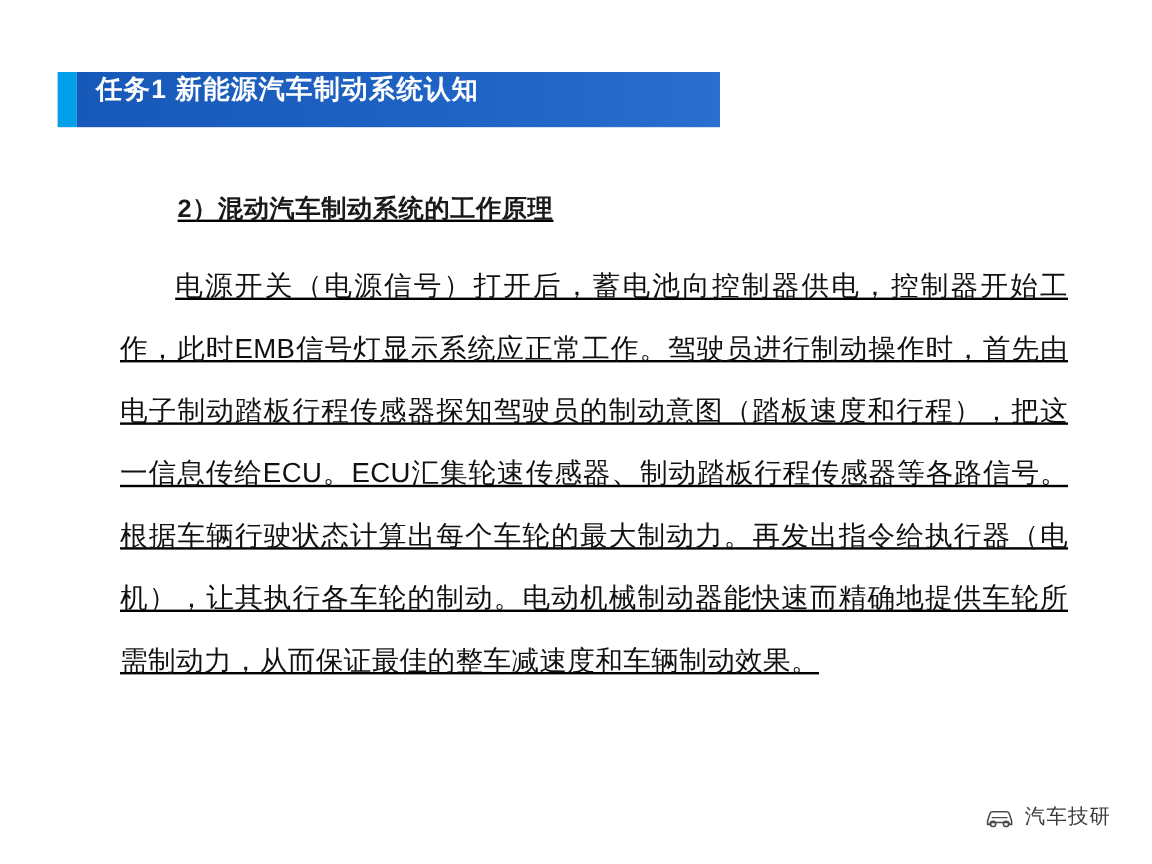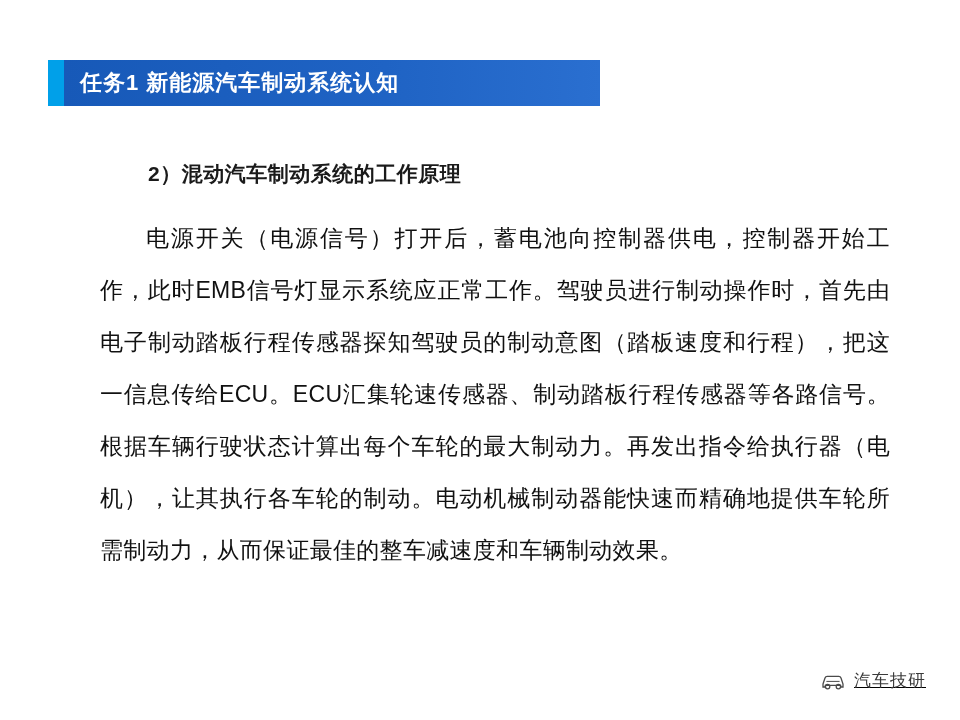--- a/index.html
+++ b/index.html
@@ -44,7 +44,7 @@
     background: #1f5fbf;
     background: linear-gradient(to right, #1759b8 0%, #1f63c4 60%, #2a6fd0 100%);
     display: flex;
-    align-items: center;
+    align-items: flex-start;
   }
   .title-text {
     color: #ffffff;

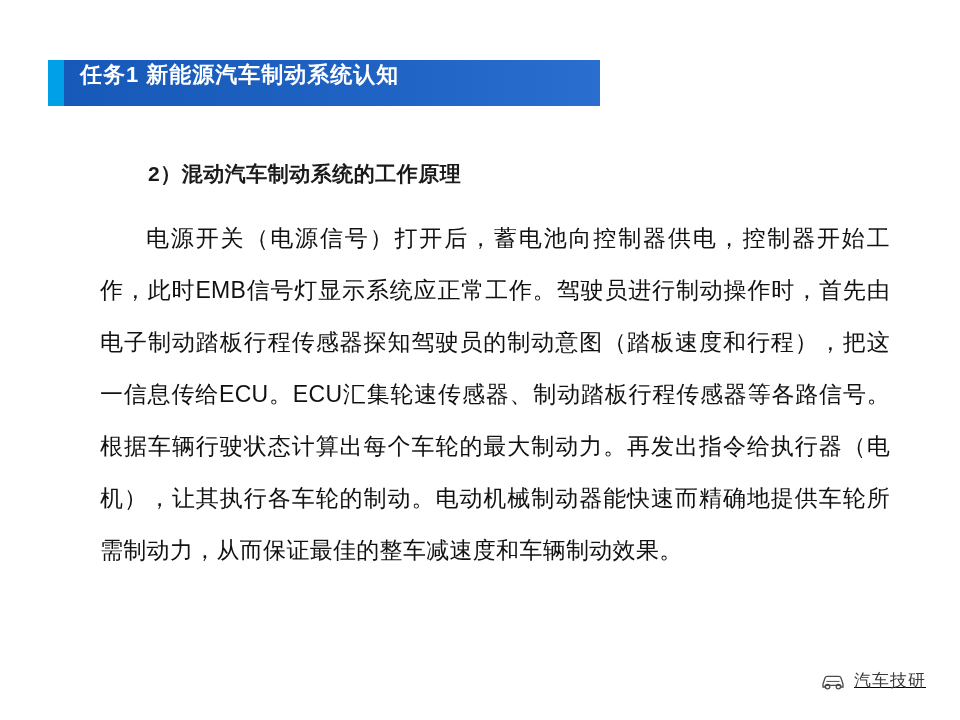--- a/index.html
+++ b/index.html
@@ -61,6 +61,7 @@
     left: 100px;
     top: 160px;
     width: 790px;
+    text-decoration: underline;
   }
   .sub-heading {
     font-size: 21px;

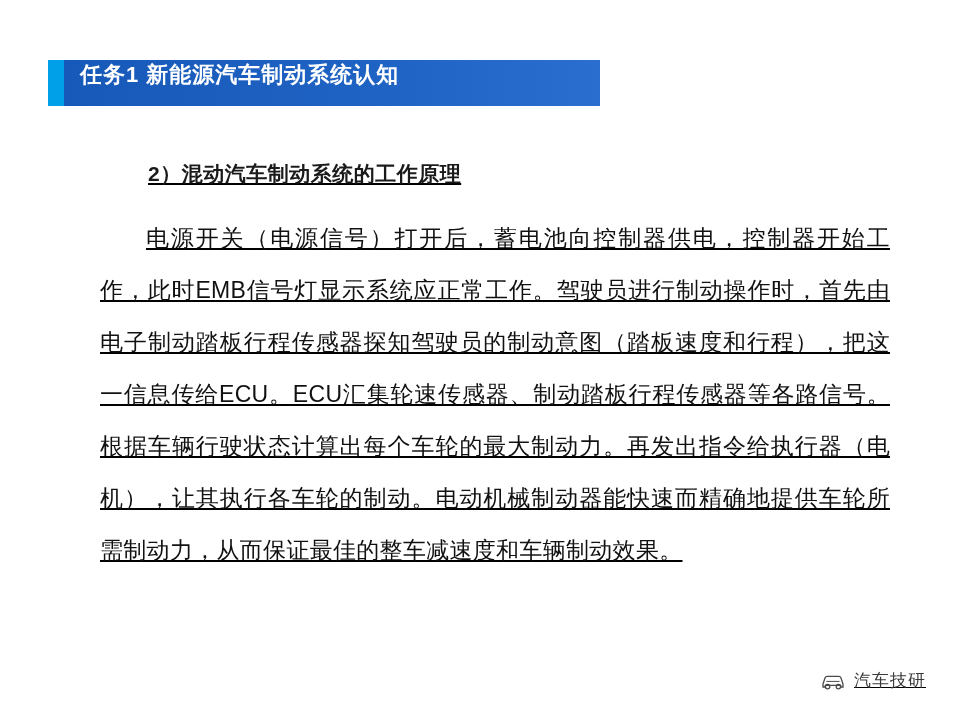--- a/index.html
+++ b/index.html
@@ -89,7 +89,6 @@
     display: flex;
     align-items: center;
     gap: 8px;
-    text-decoration: underline;
   }
   .wm-logo {
     width: 26px;

